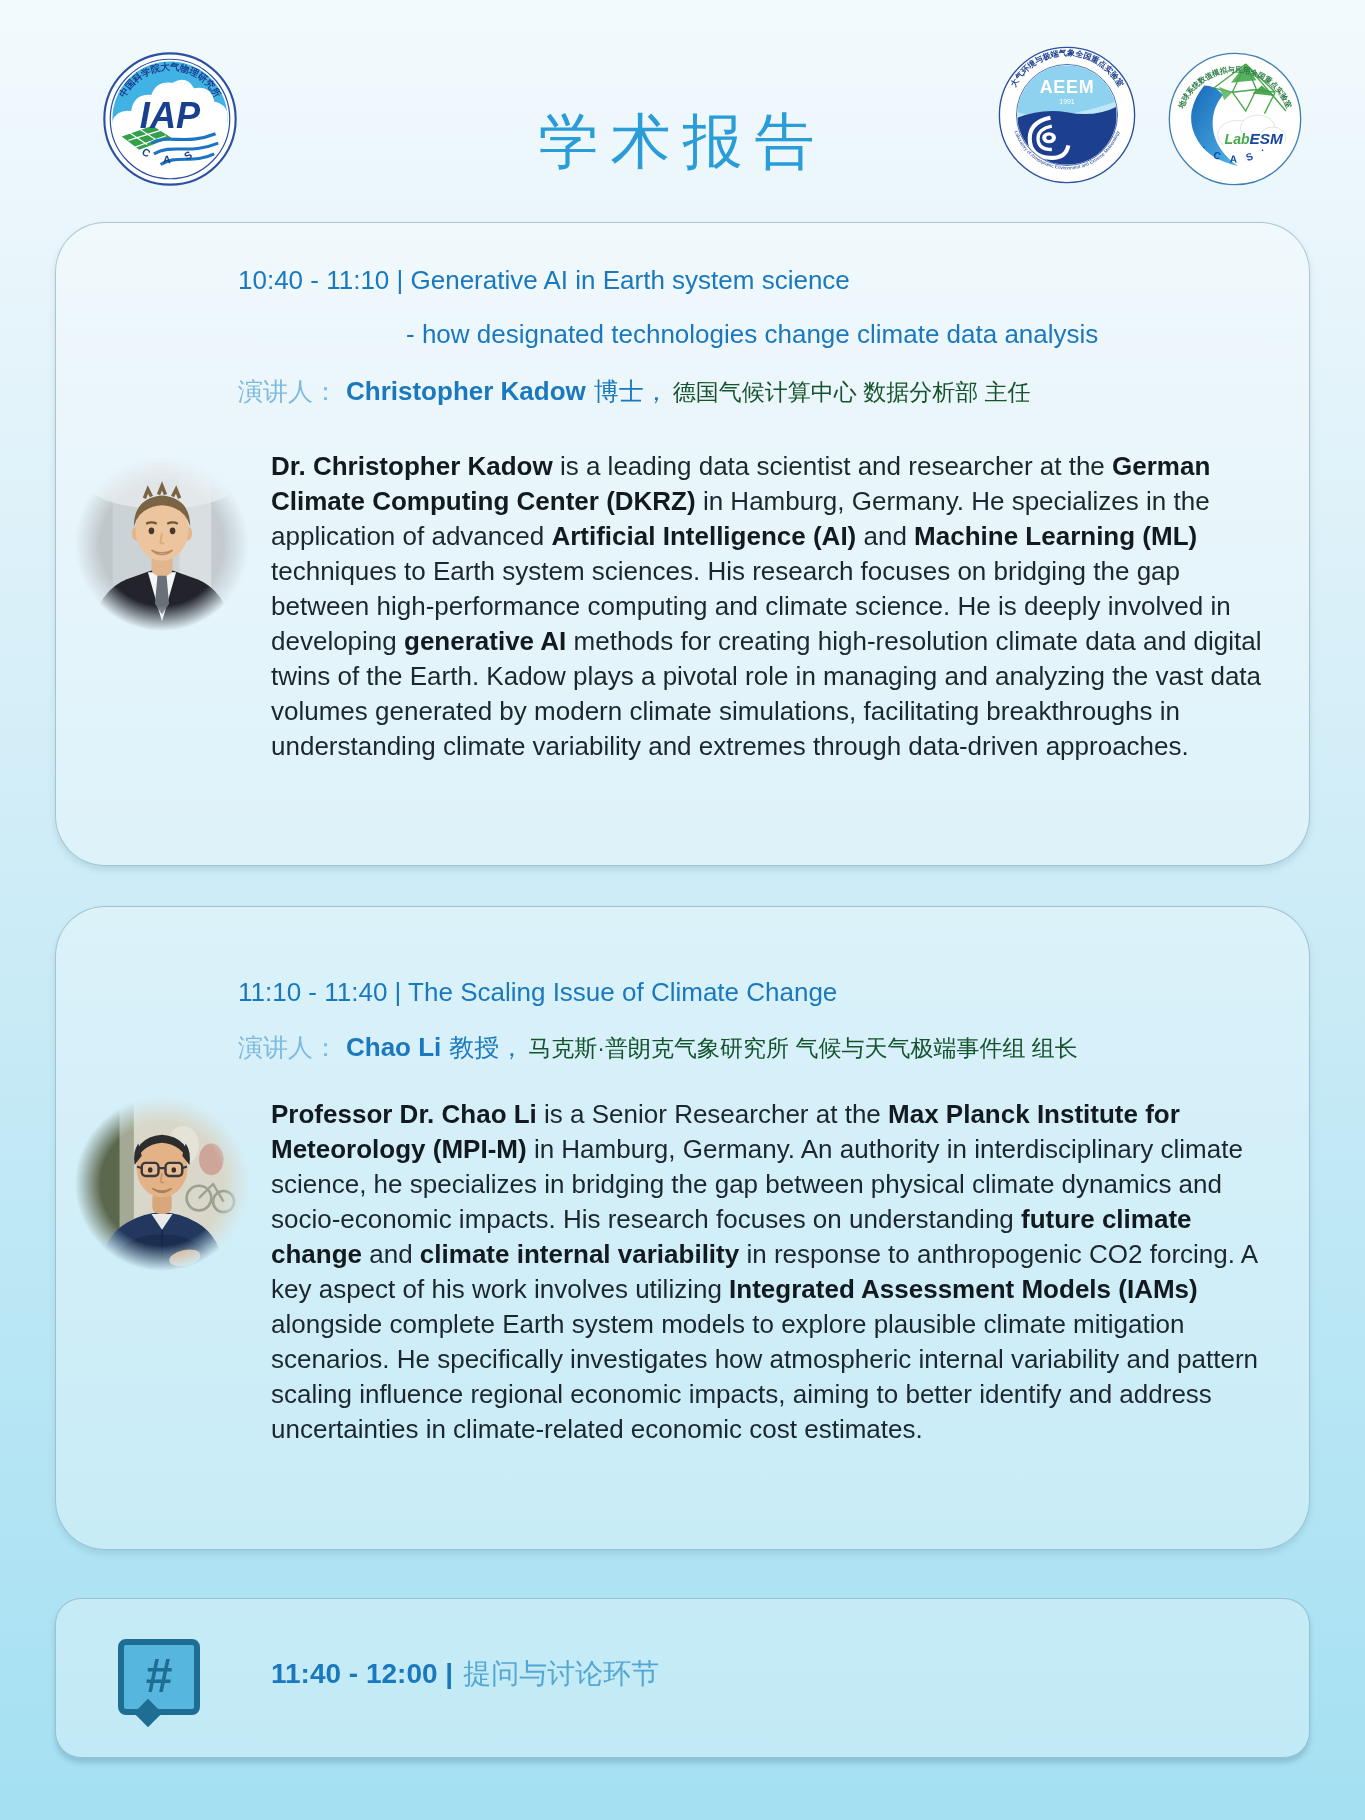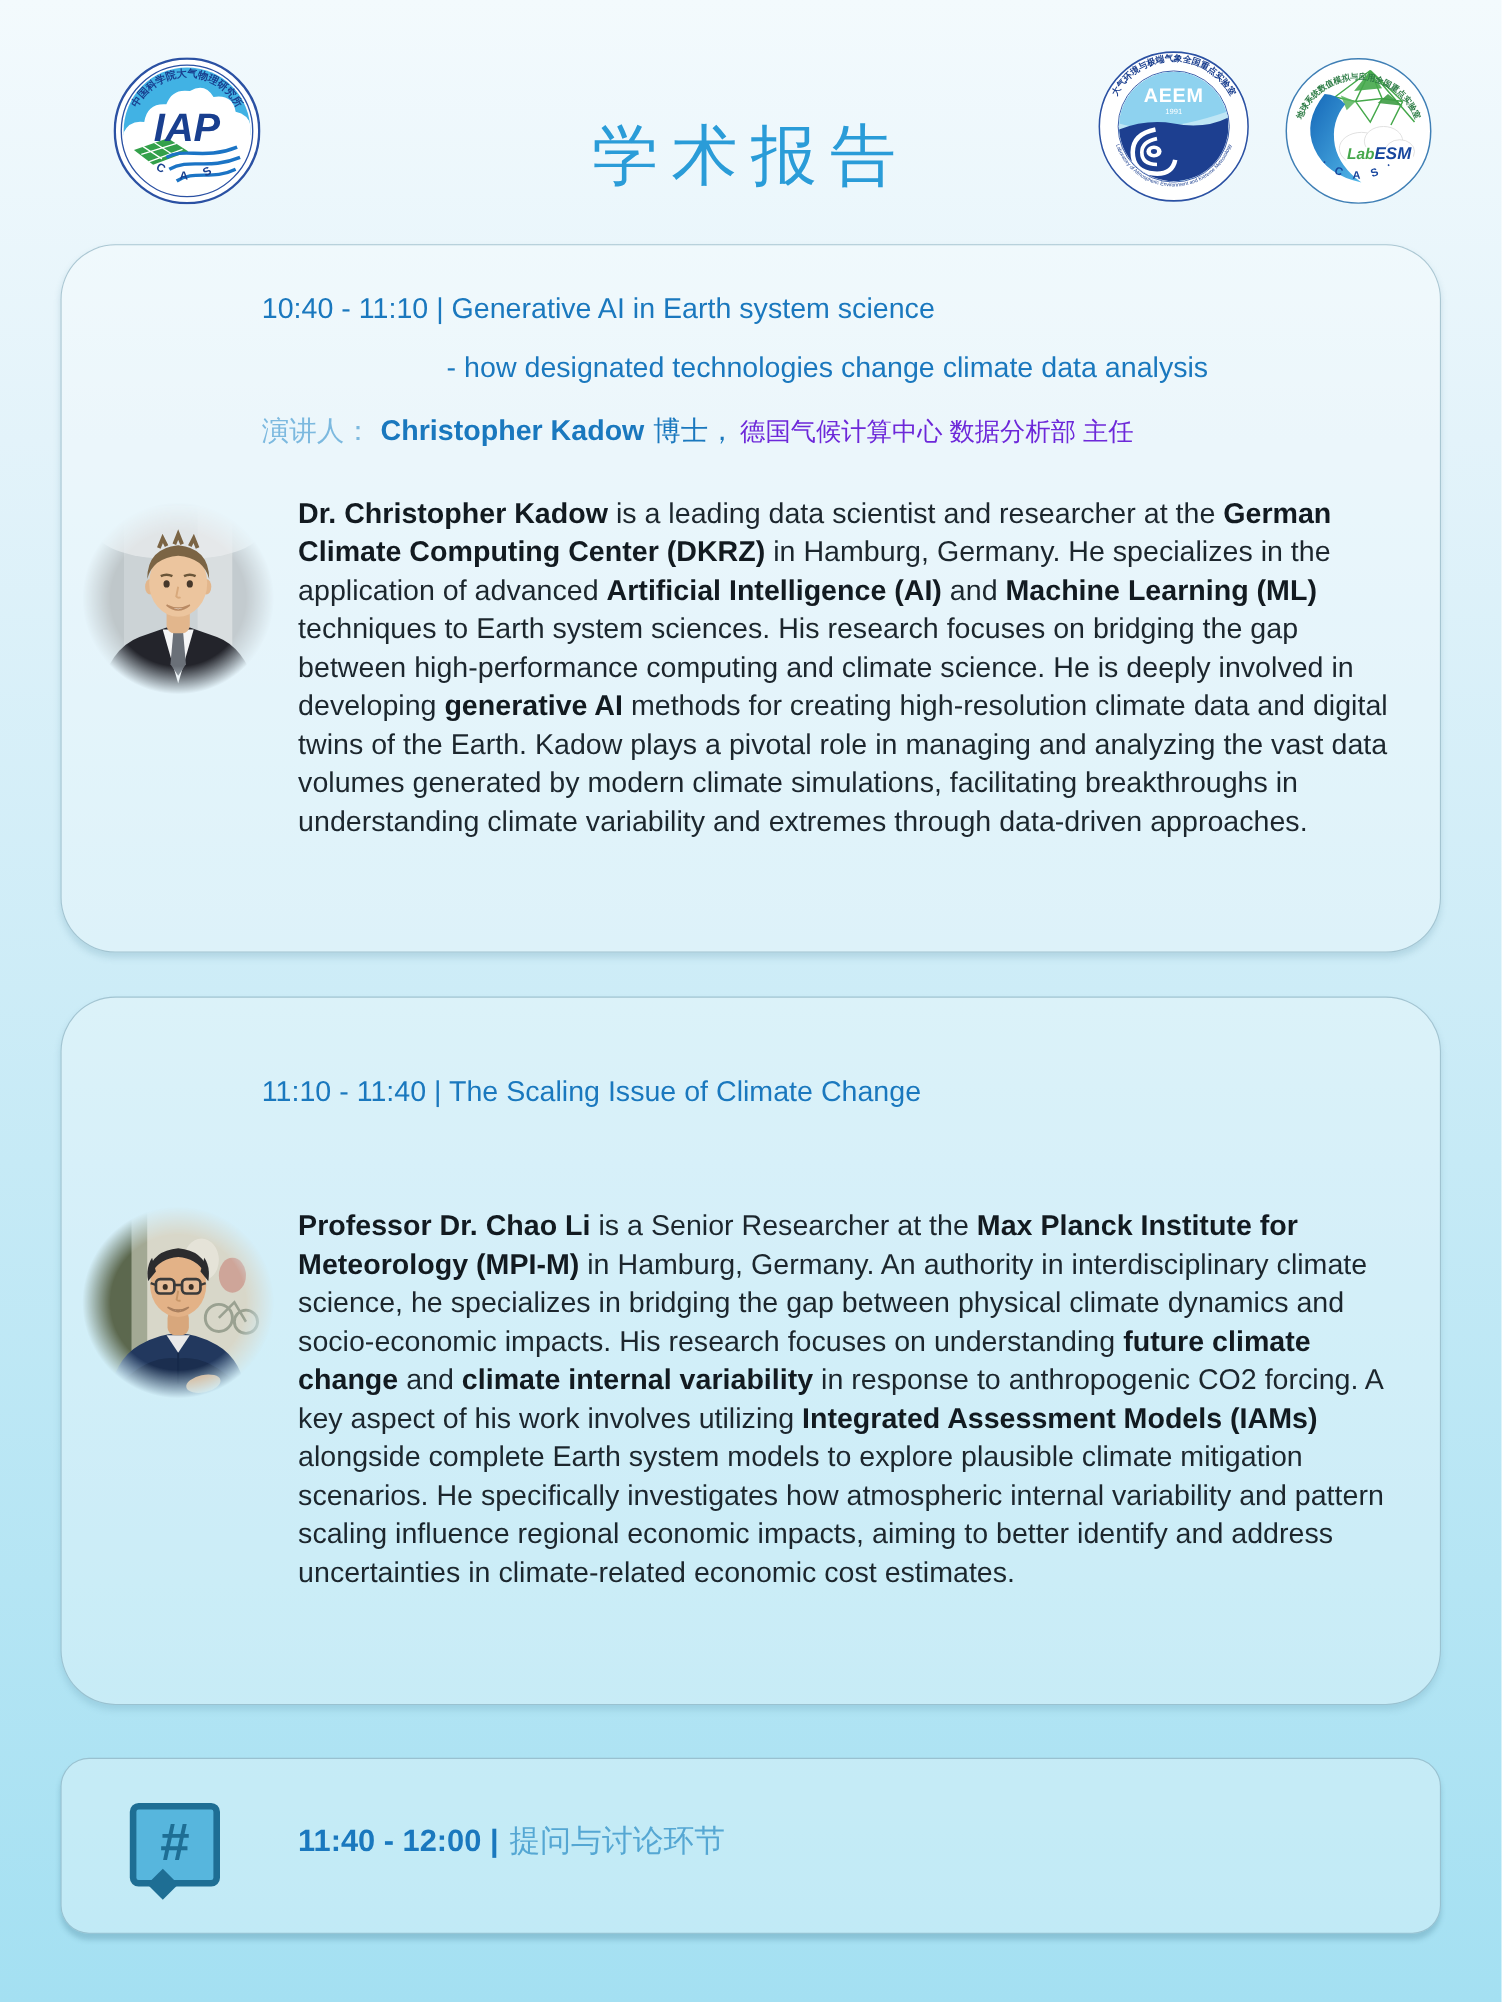--- a/index.html
+++ b/index.html
@@ -40,7 +40,7 @@
   .sp-label{font-size:25px;color:#7cb9df;margin-right:8px;}
   .sp-name{font-size:26px;font-weight:bold;color:#1a78be;}
   .sp-degree{font-size:25px;color:#1a78be;margin-left:8px;}
-  .sp-affil{font-size:23px;color:#6d28d9;margin-left:4px;}
+  .sp-affil{font-size:23px;color:#14532d;margin-left:4px;}
   .photo{
     position:absolute;left:18px;width:176px;height:176px;border-radius:50%;overflow:hidden;
     -webkit-mask-image:radial-gradient(circle closest-side,#000 70%,rgba(0,0,0,0) 99%);

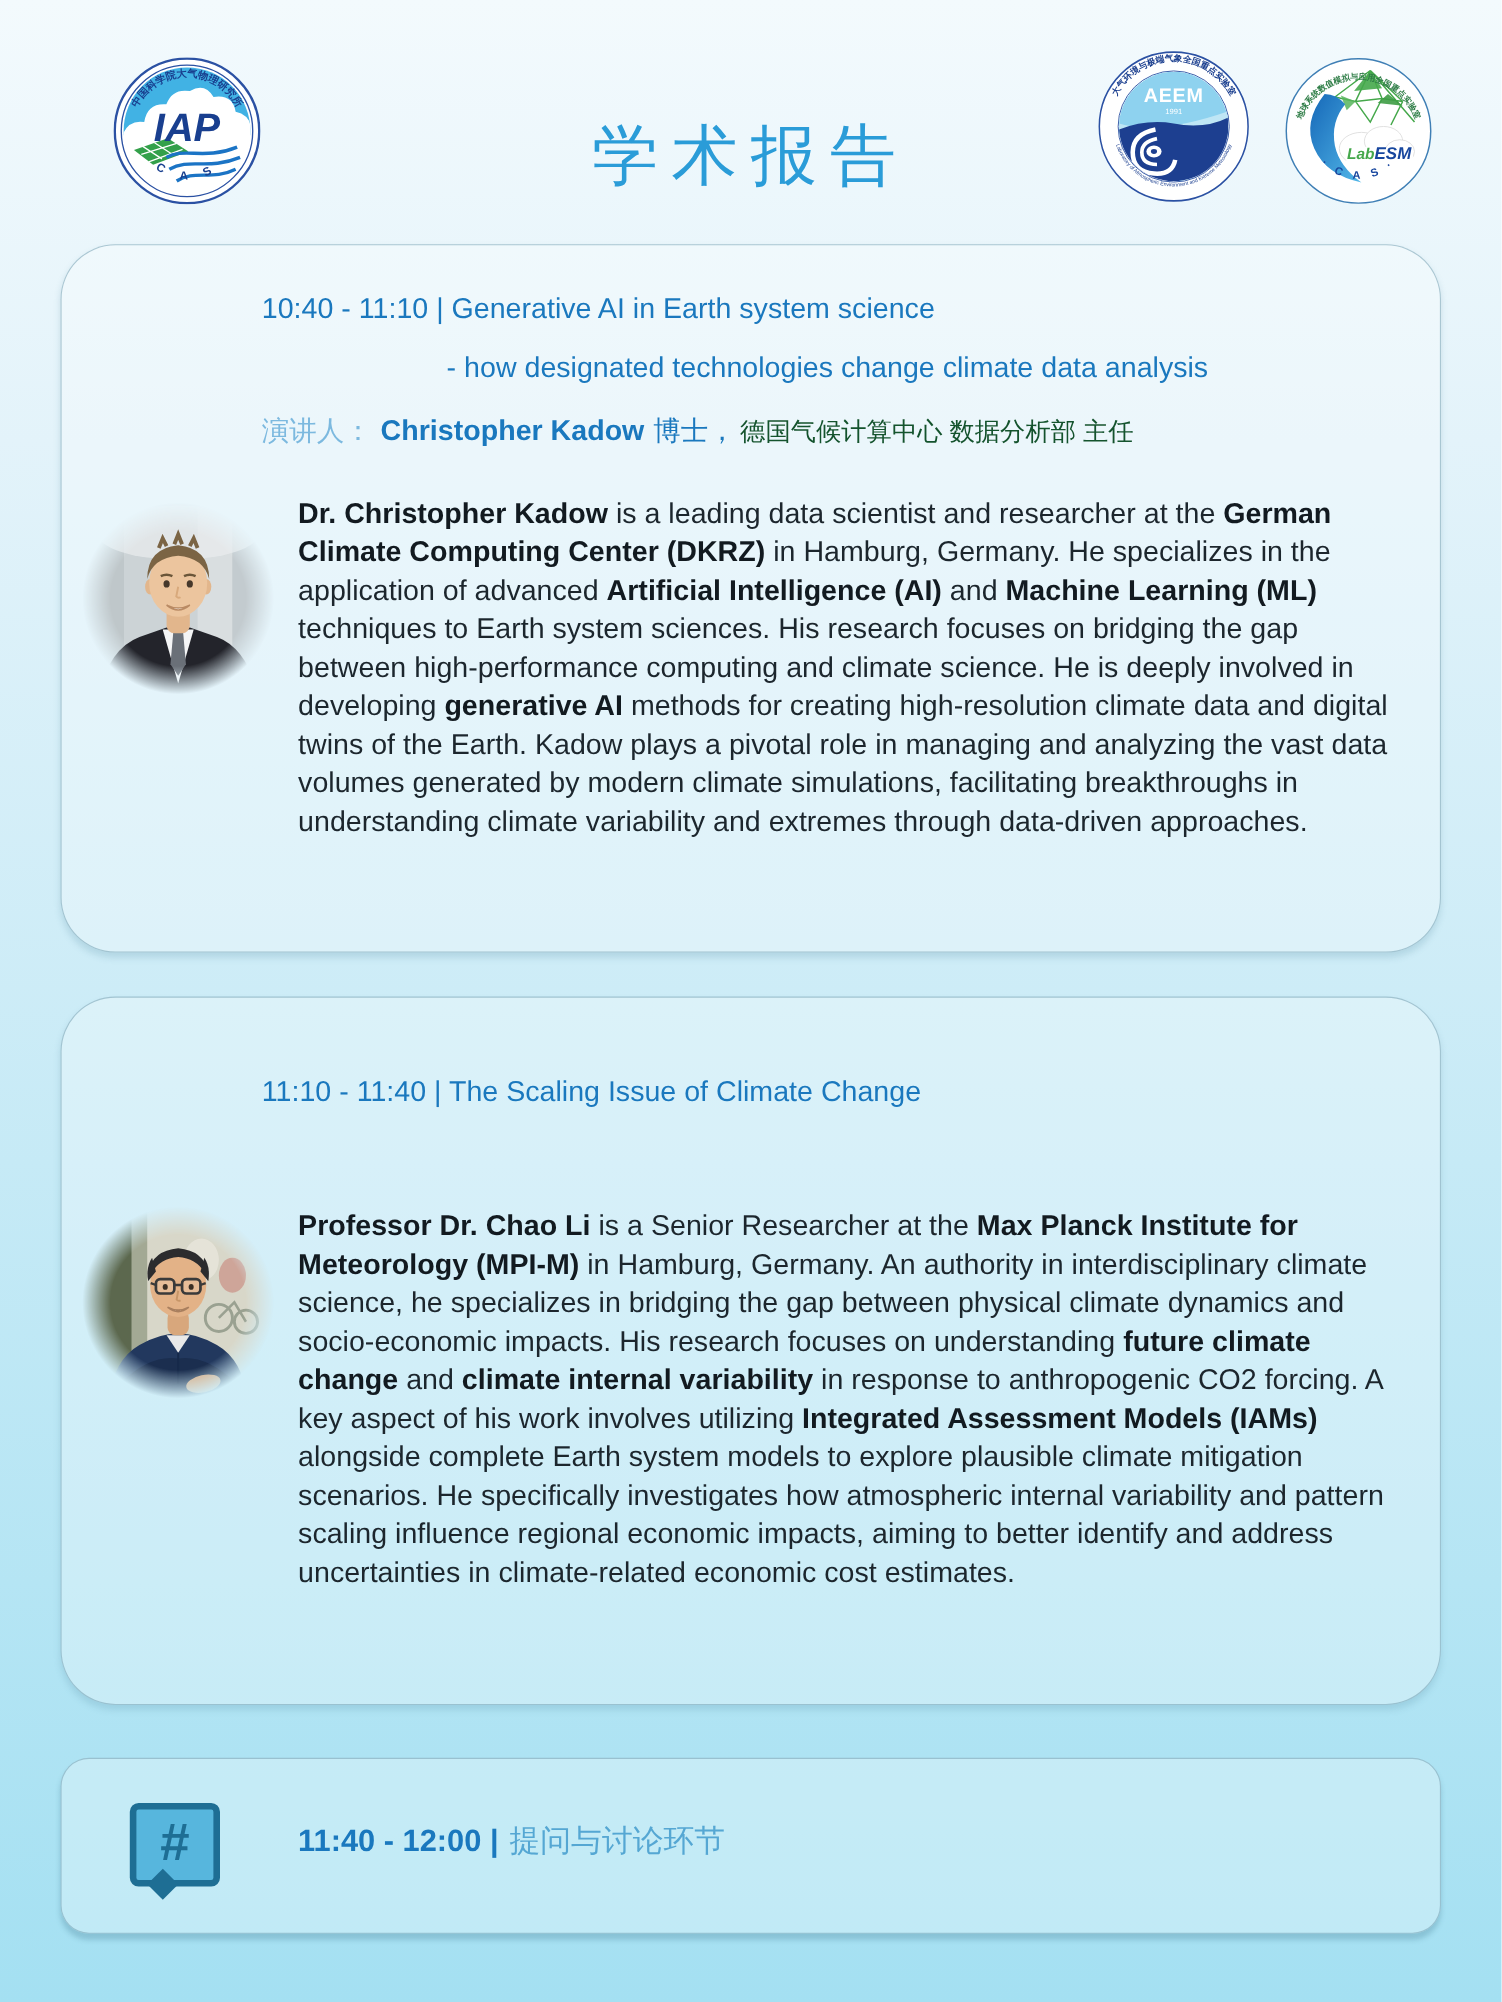--- a/index.html
+++ b/index.html
@@ -215,6 +215,9 @@
 
 <section class="card card2">
   <div class="session-title c2-t1">11:10 - 11:40 | The Scaling Issue of Climate Change</div>
+  <div class="speaker-line c2-sp">
+    <span class="sp-label">演讲人：</span><span class="sp-name">Chao Li</span><span class="sp-degree">教授，</span><span class="sp-affil">马克斯·普朗克气象研究所 气候与天气极端事件组 组长</span>
+  </div>
   <div class="photo c2-photo">
     <svg viewBox="0 0 100 100">
       <rect width="100" height="100" fill="#d8d7c9"></rect>

